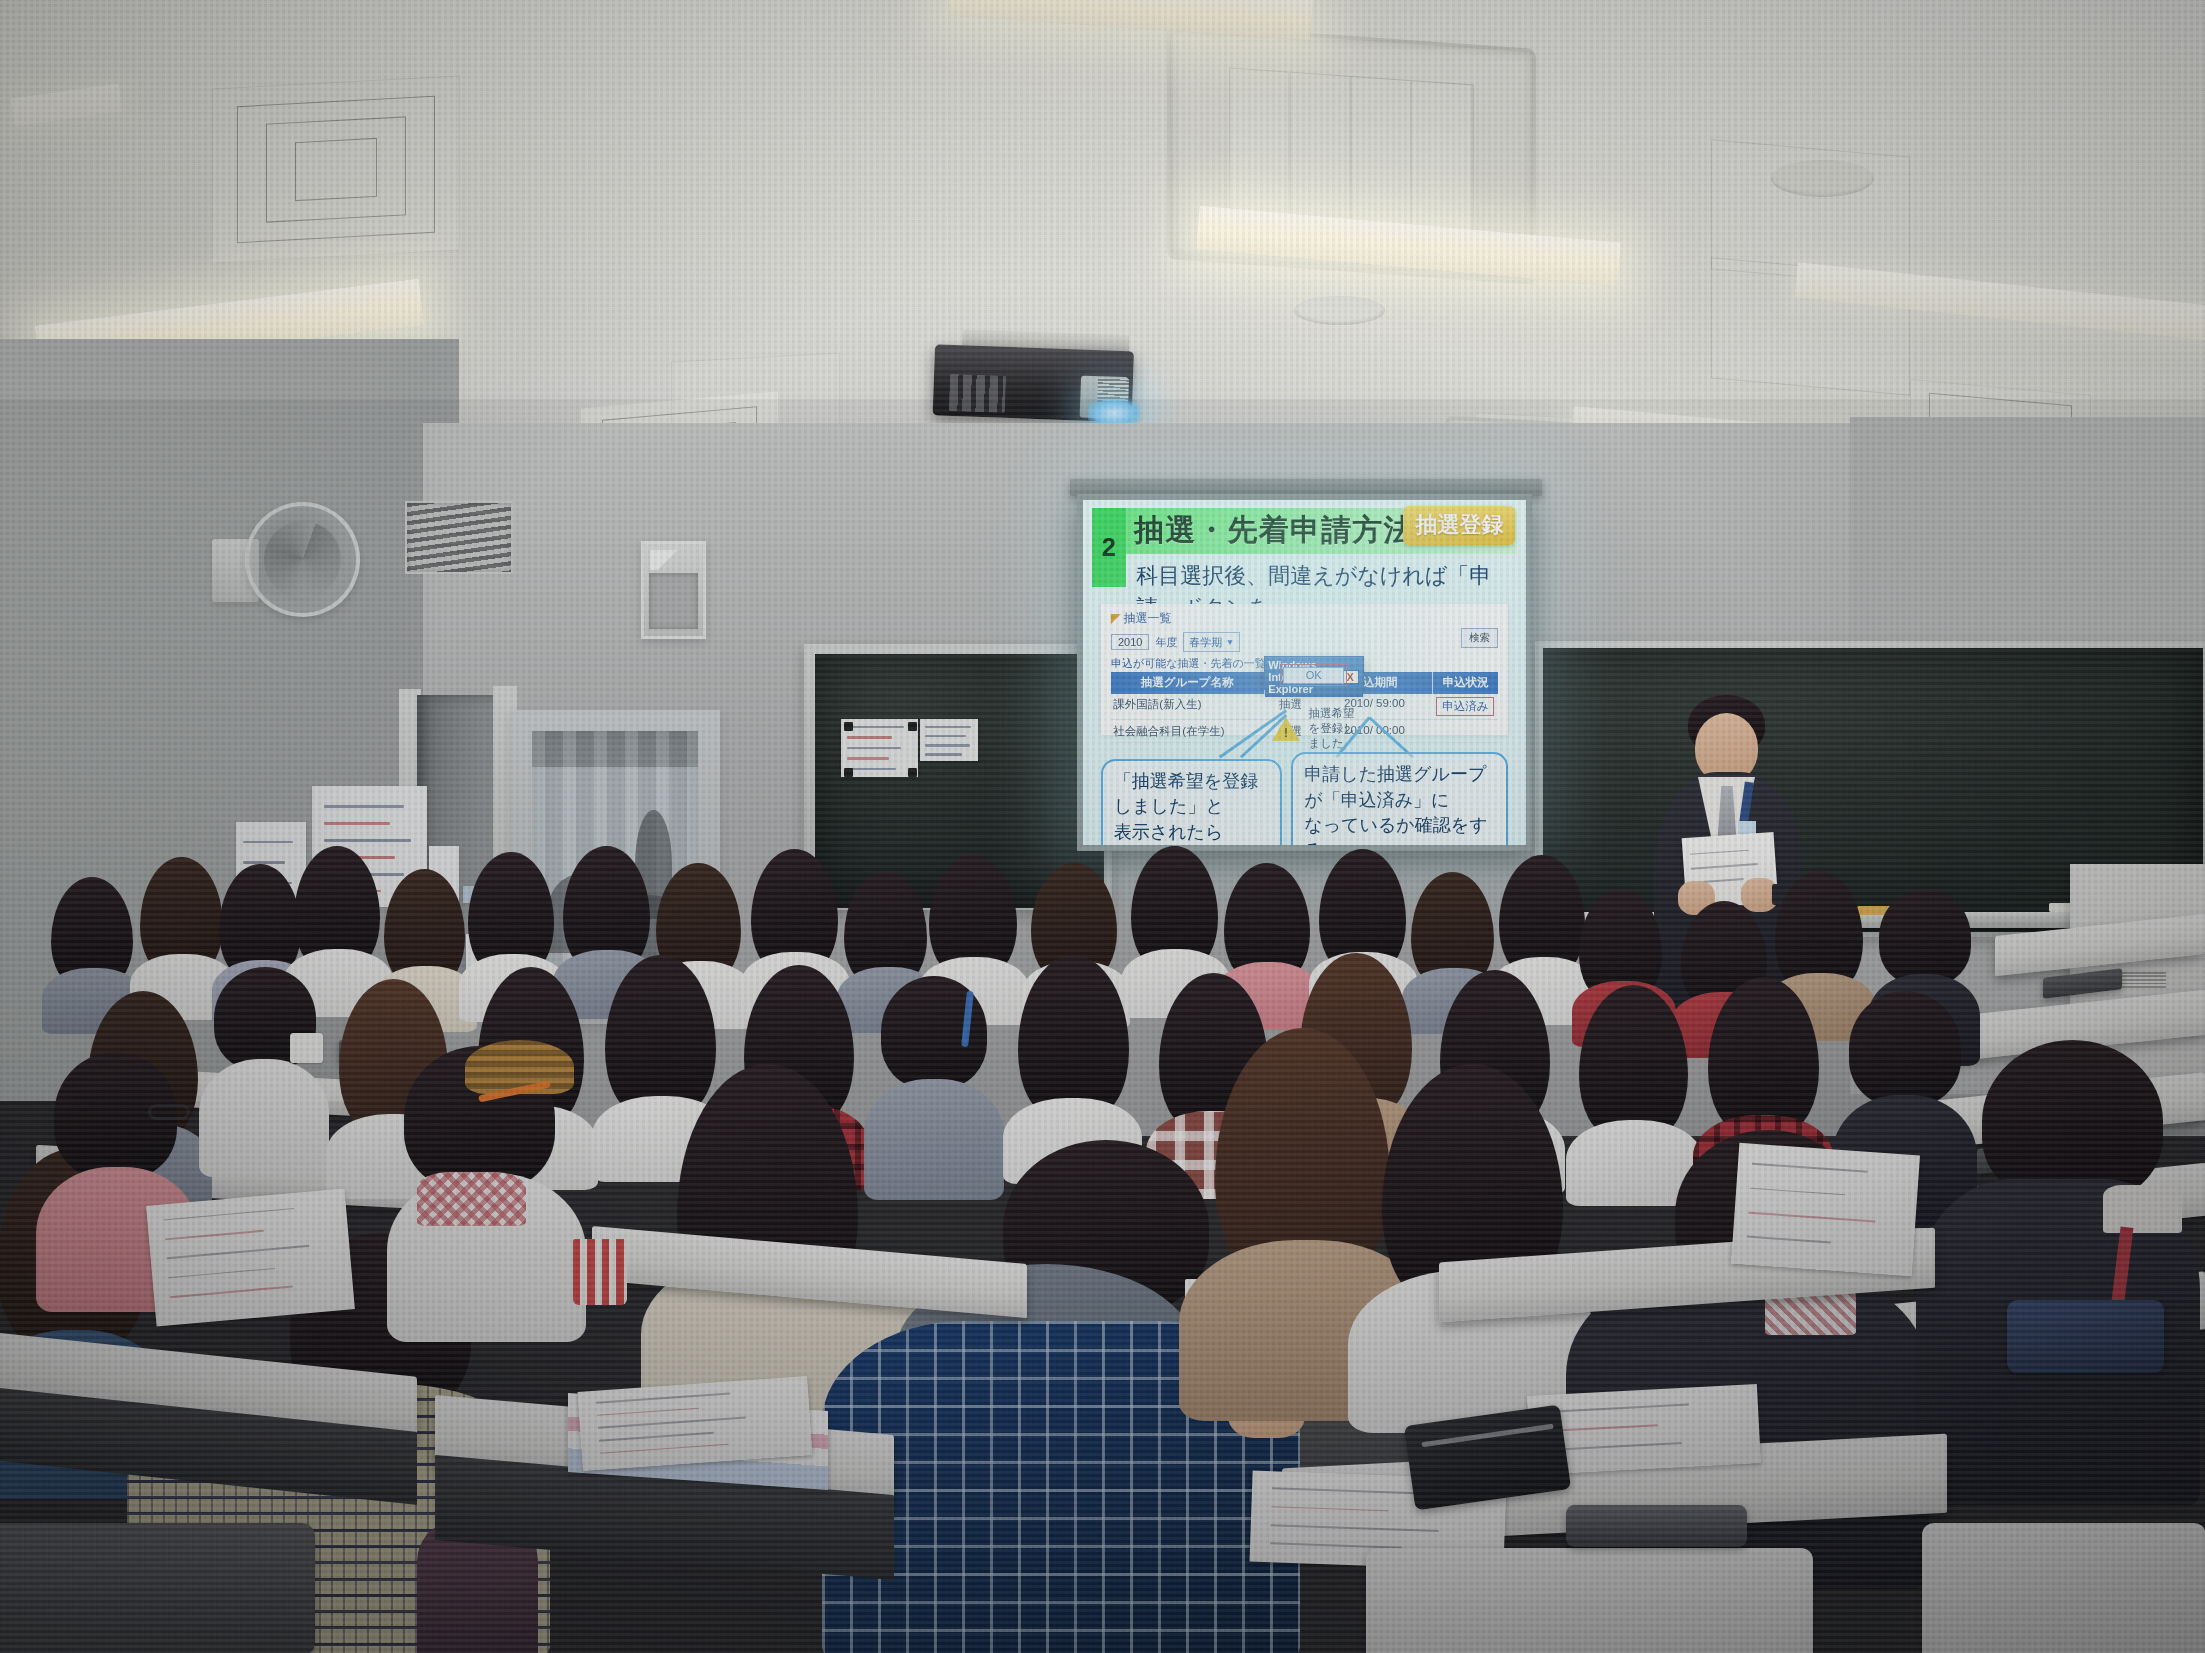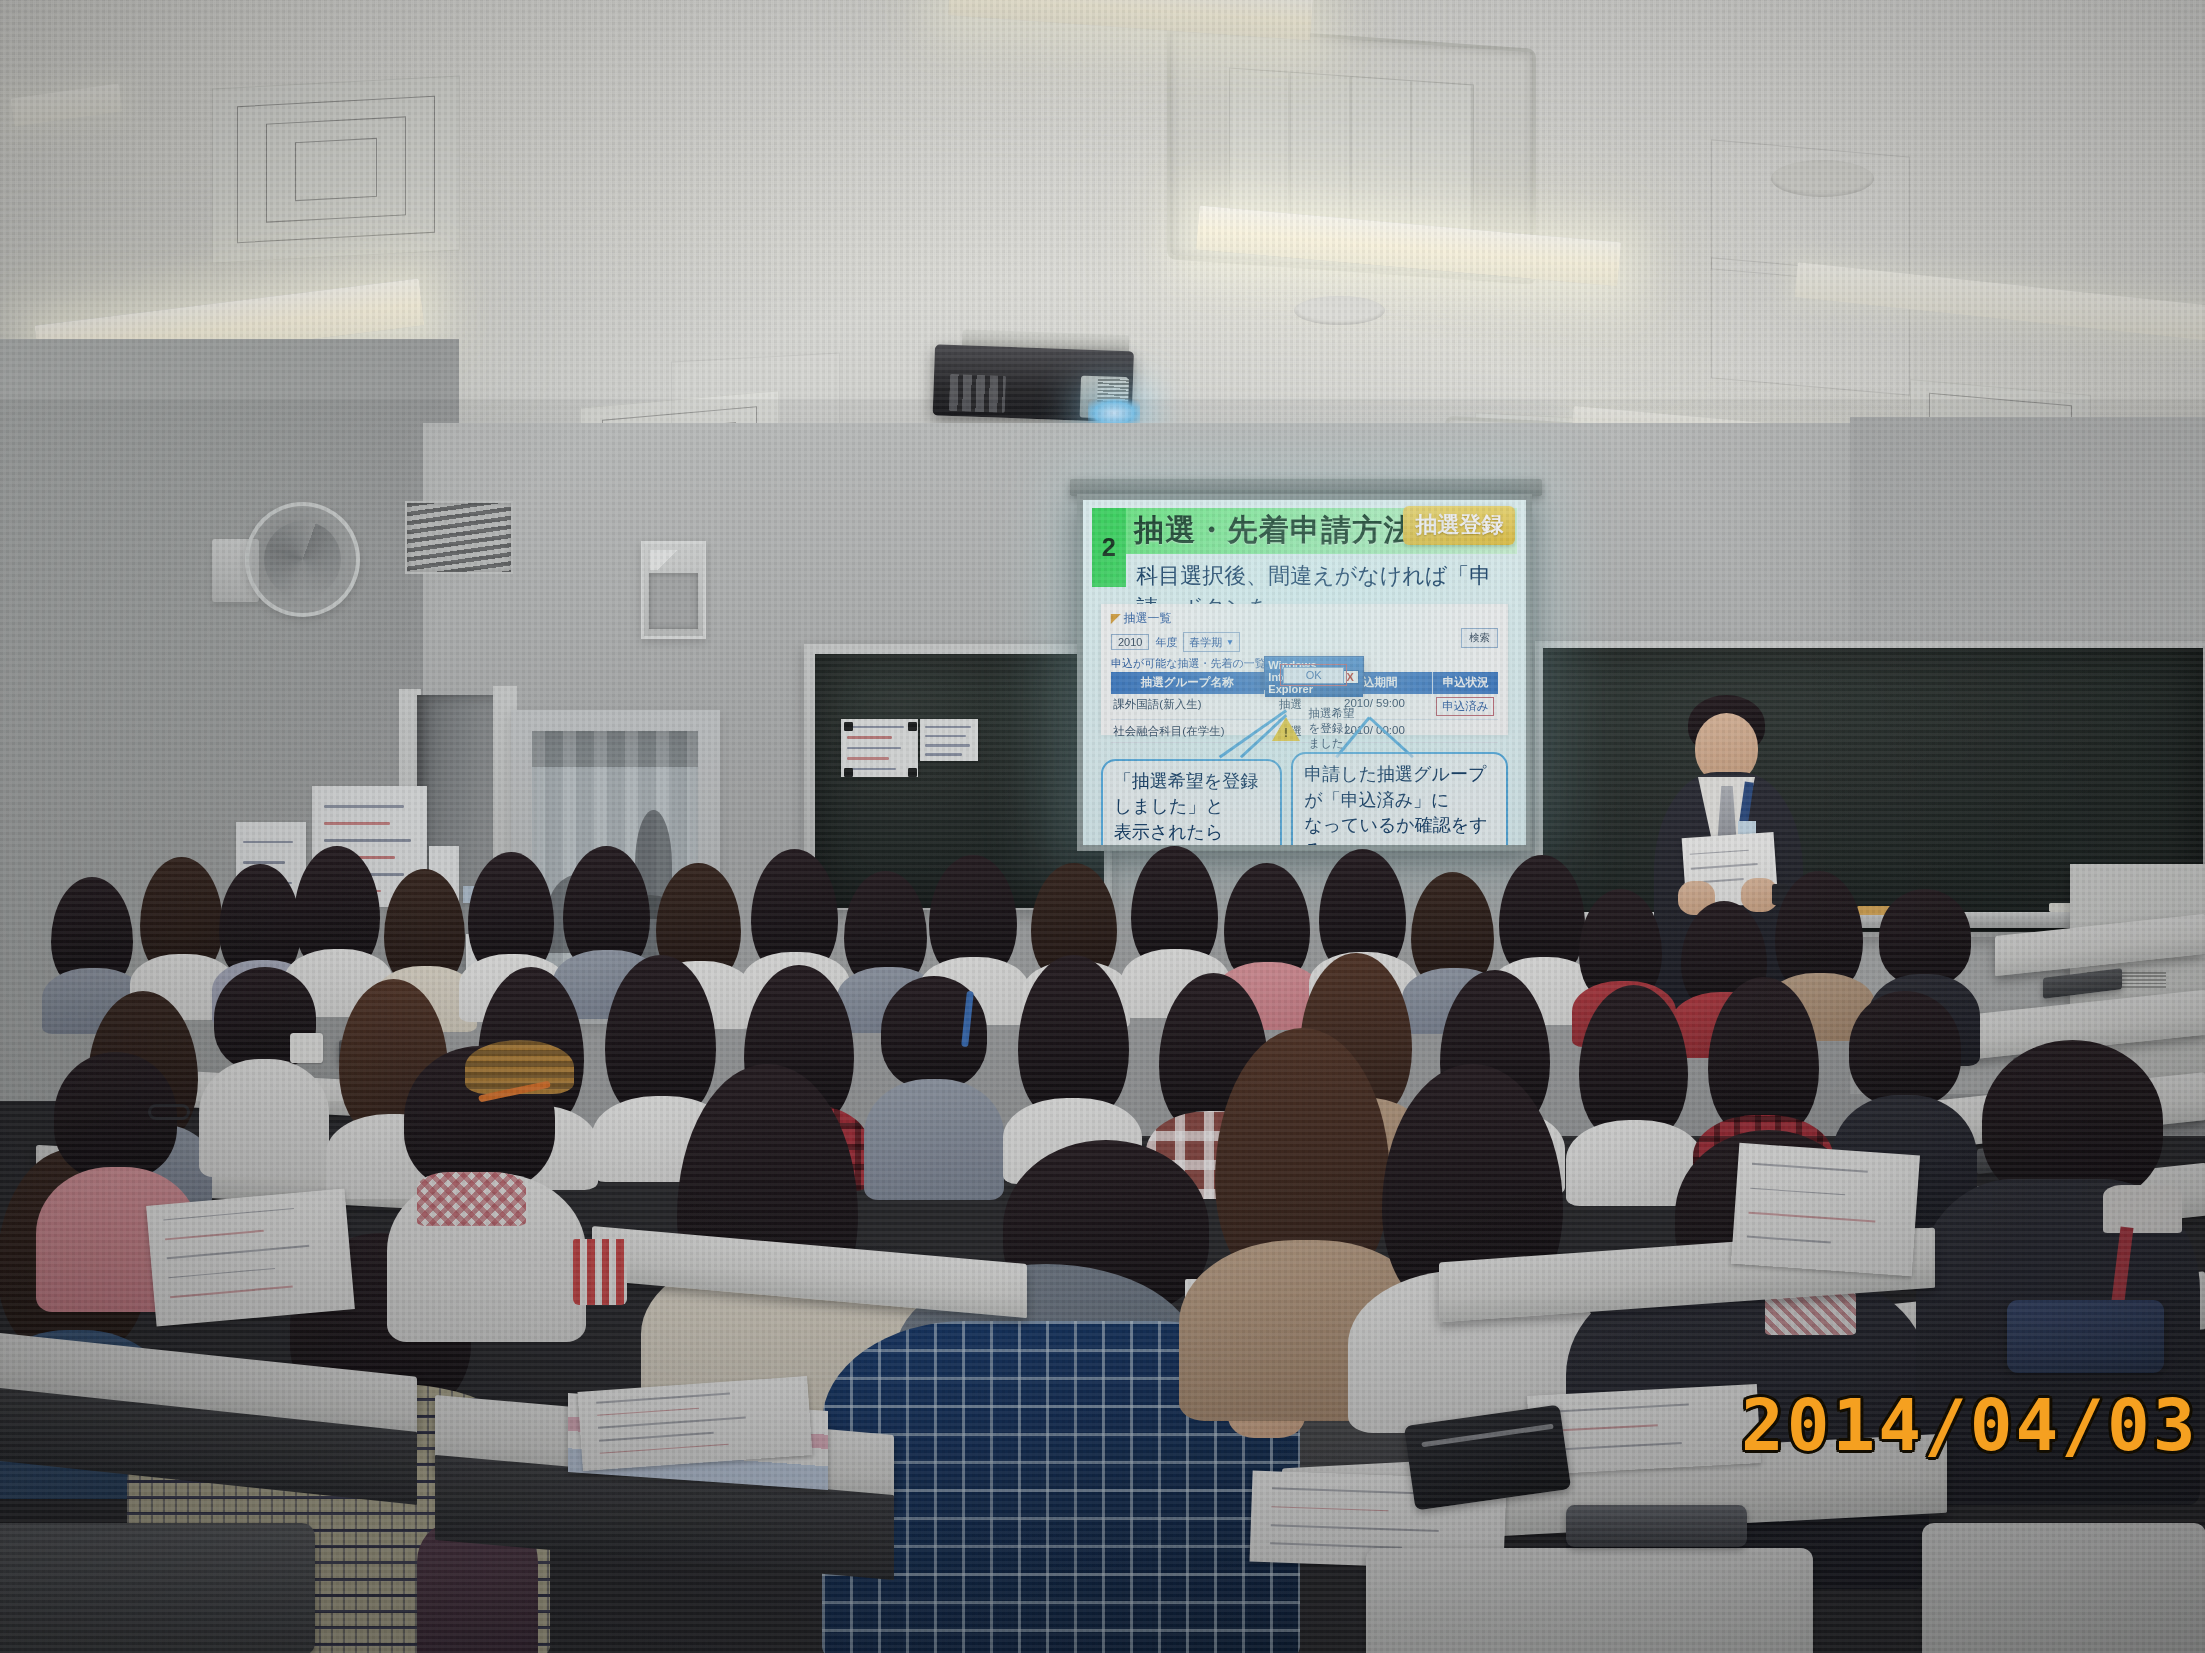--- a/index.html
+++ b/index.html
@@ -813,7 +813,6 @@
   <div class="vignette"></div>
   <div class="grain"></div>
 
-  <div class="datestamp" style="left:1741px;top:1384px;">2014/04/03</div>
 
 </div>
 

